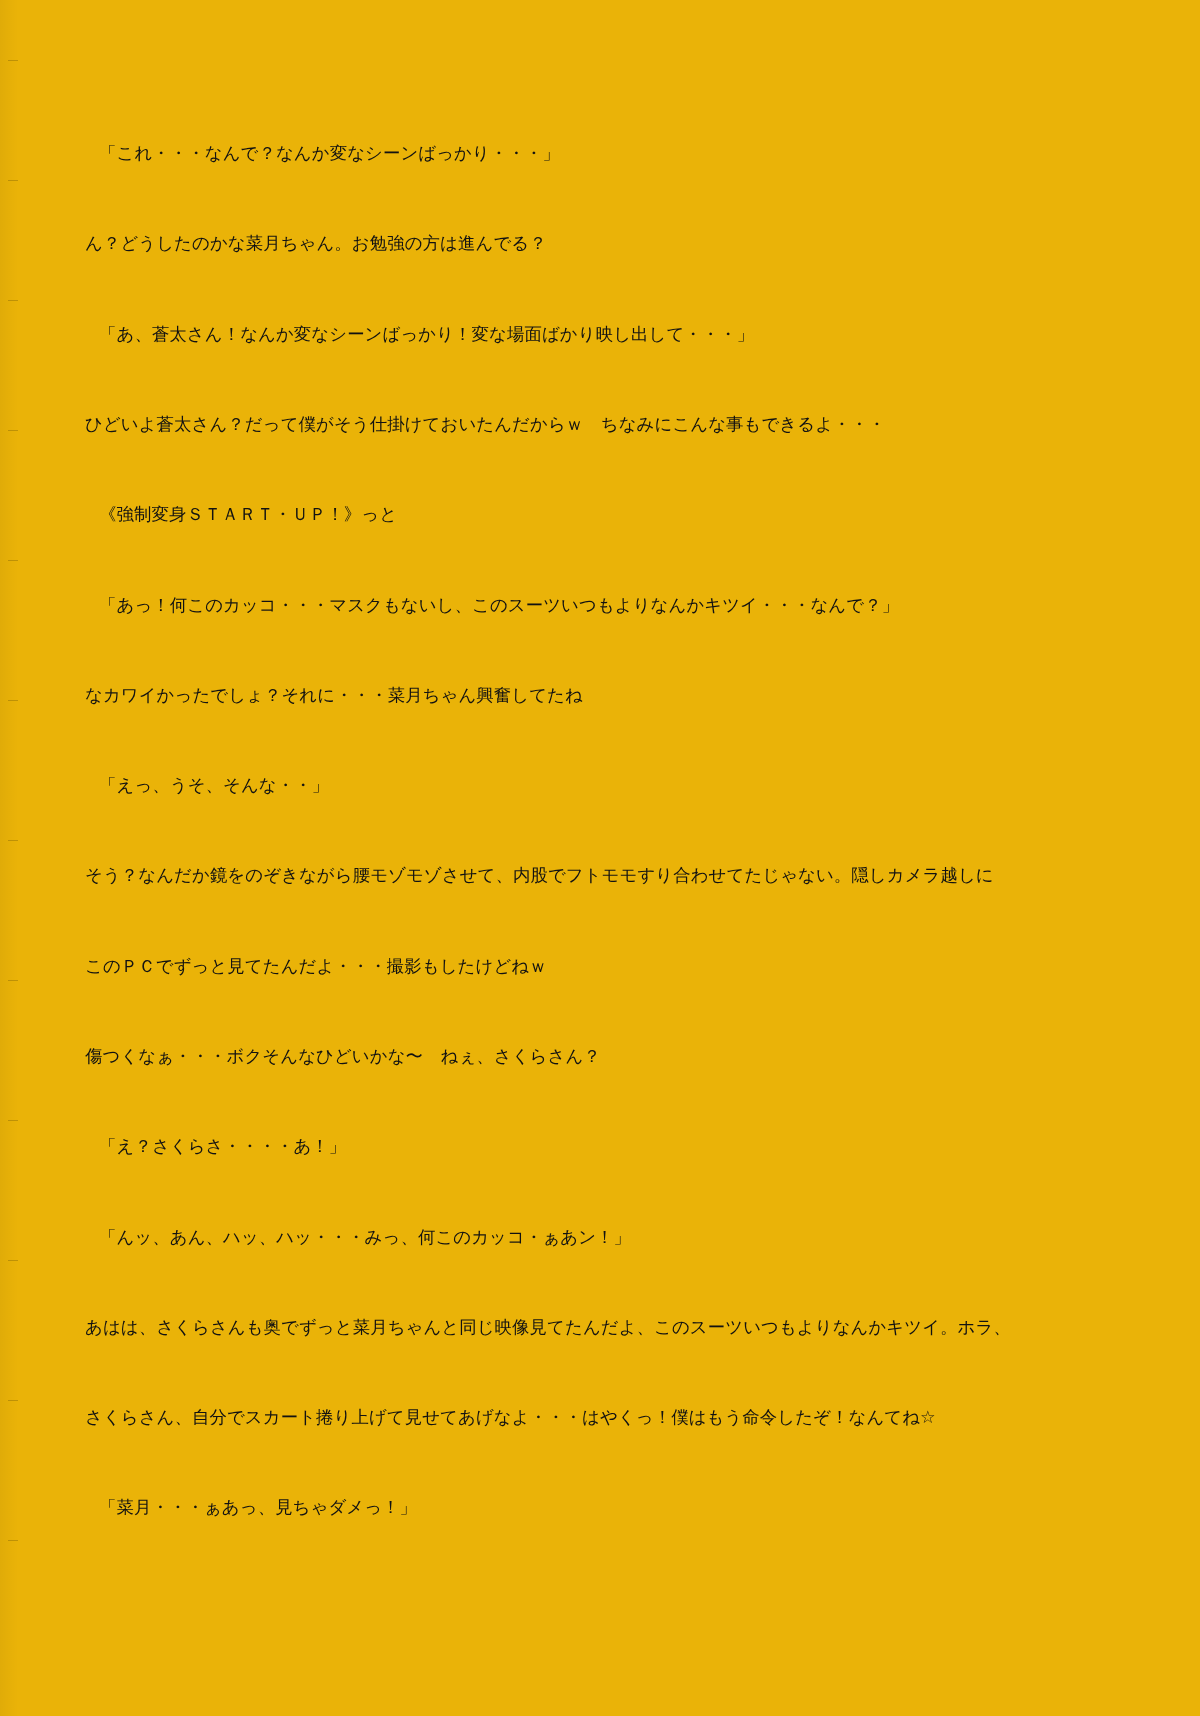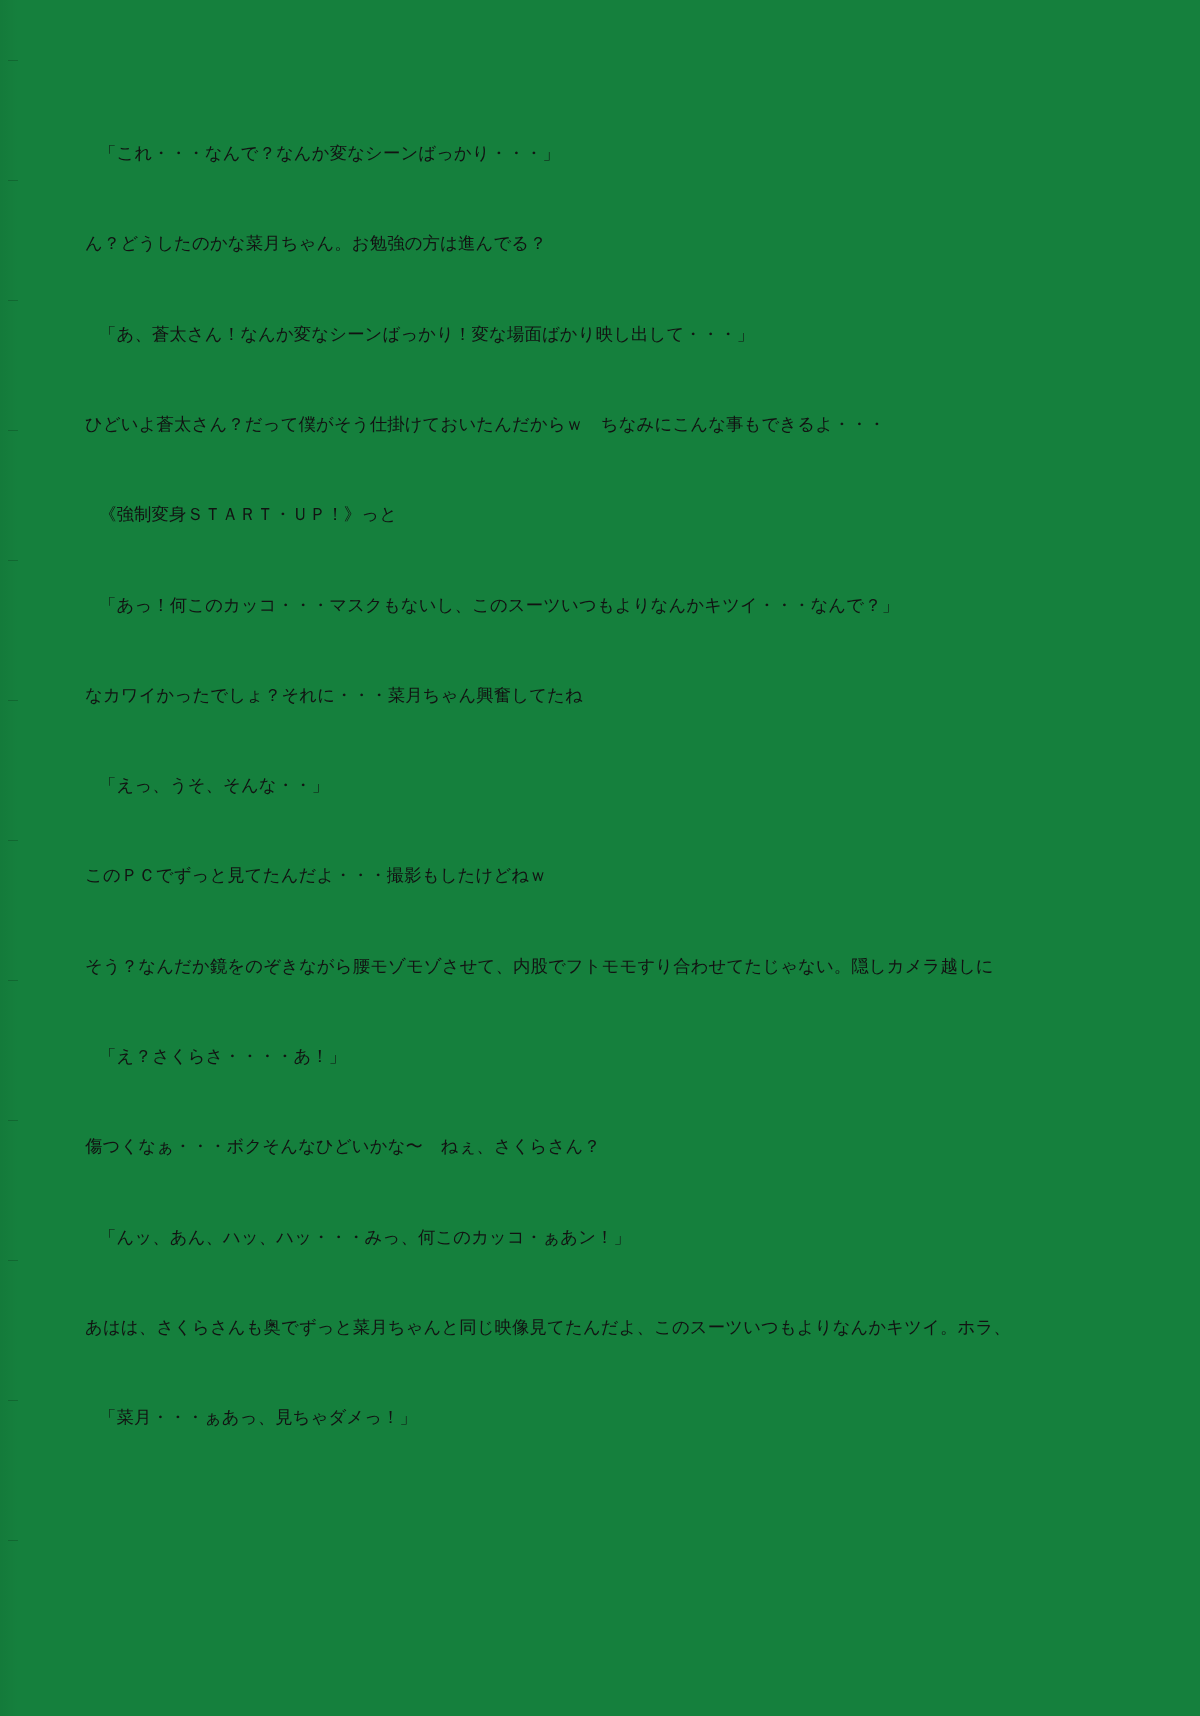--- a/index.html
+++ b/index.html
@@ -11,7 +11,7 @@
     position: relative;
     width: 1200px;
     height: 1716px;
-    background: #15803d;
+    background: #eab308;
     overflow: hidden;
     font-family: "DejaVu Sans", "Liberation Sans", sans-serif;
   }

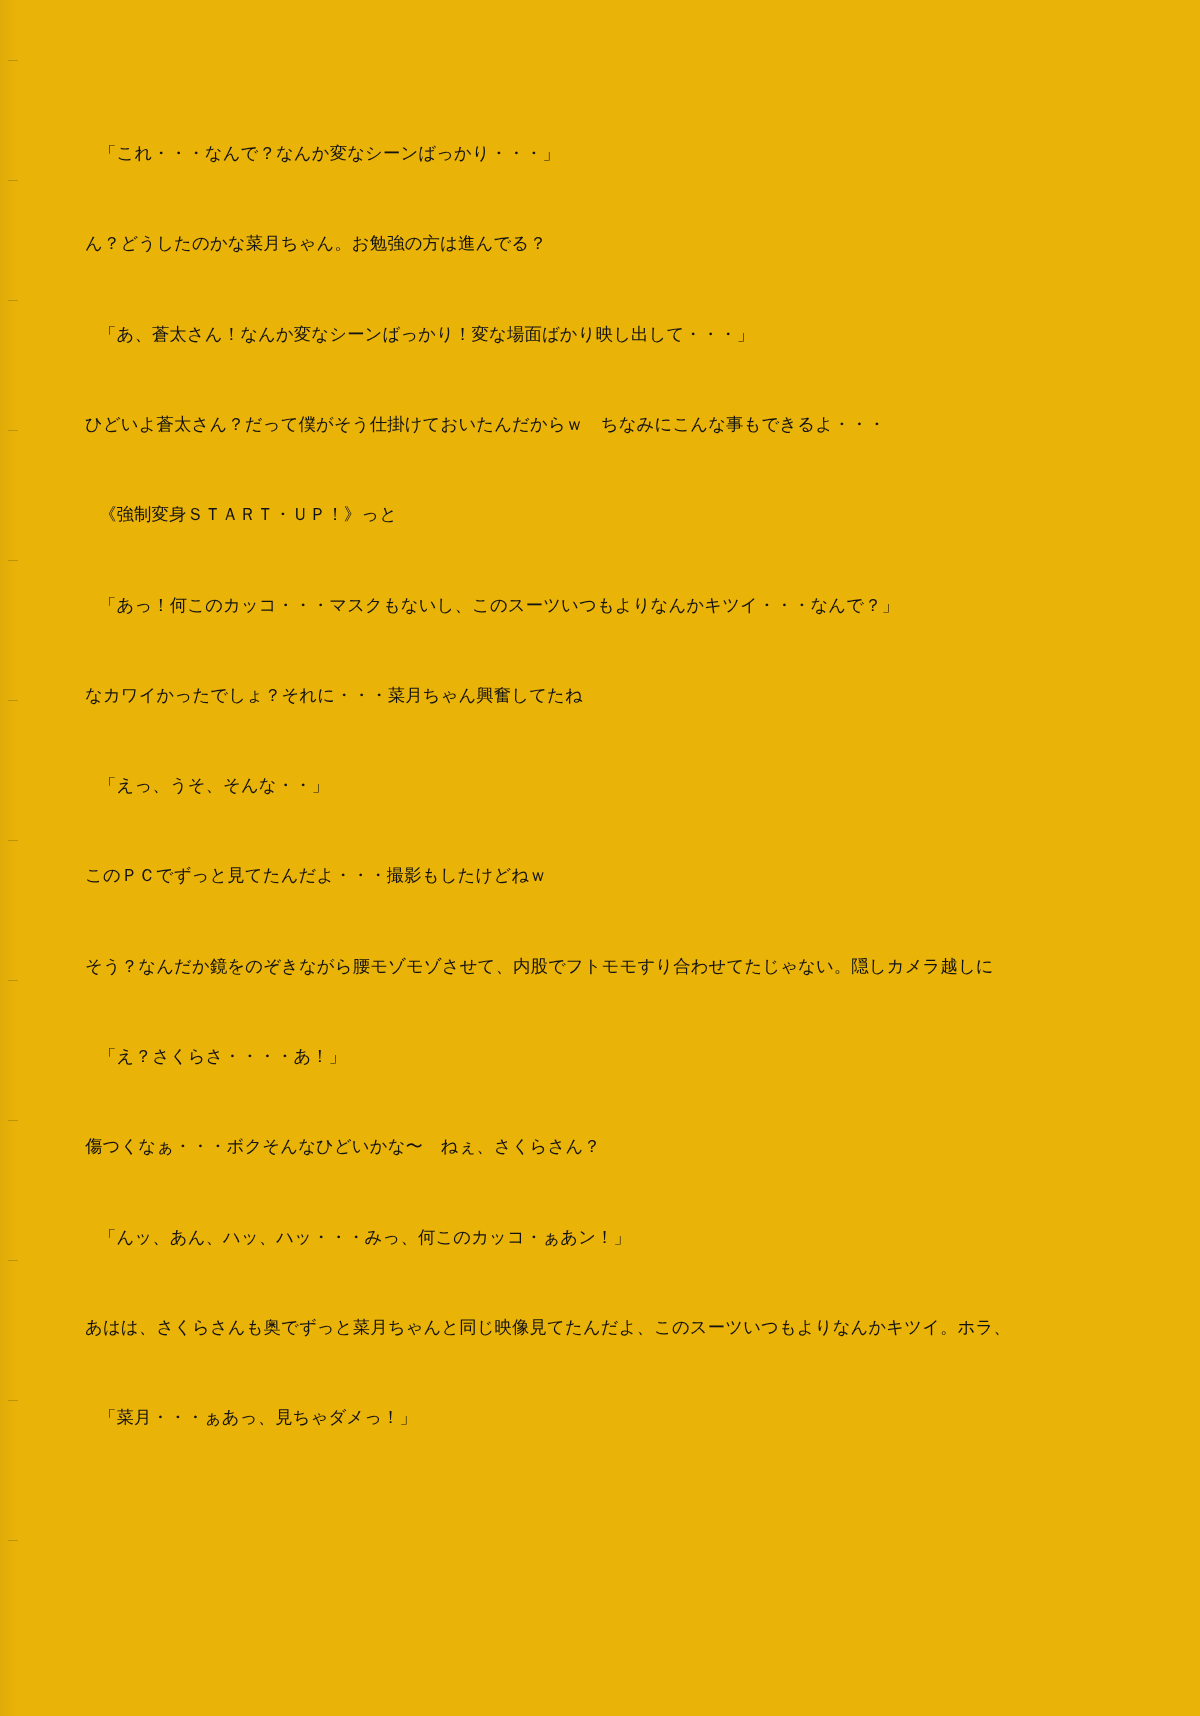--- a/index.html
+++ b/index.html
@@ -83,8 +83,8 @@
     <span class="line indent">「あっ！何このカッコ・・・マスクもないし、このスーツいつもよりなんかキツイ・・・なんで？」</span>
     <span class="line">なカワイかったでしょ？それに・・・菜月ちゃん興奮してたね</span>
     <span class="line indent">「えっ、うそ、そんな・・」</span>
+    <span class="line">そう？なんだか鏡をのぞきながら腰モゾモゾさせて、内股でフトモモすり合わせてたじゃない。隠しカメラ越しに</span>
     <span class="line">このＰＣでずっと見てたんだよ・・・撮影もしたけどねｗ</span>
-    <span class="line">そう？なんだか鏡をのぞきながら腰モゾモゾさせて、内股でフトモモすり合わせてたじゃない。隠しカメラ越しに</span>
     <span class="line indent">「え？さくらさ・・・・あ！」</span>
     <span class="line">傷つくなぁ・・・ボクそんなひどいかな〜　ねぇ、さくらさん？</span>
     <span class="line indent">「んッ、あん、ハッ、ハッ・・・みっ、何このカッコ・ぁあン！」</span>

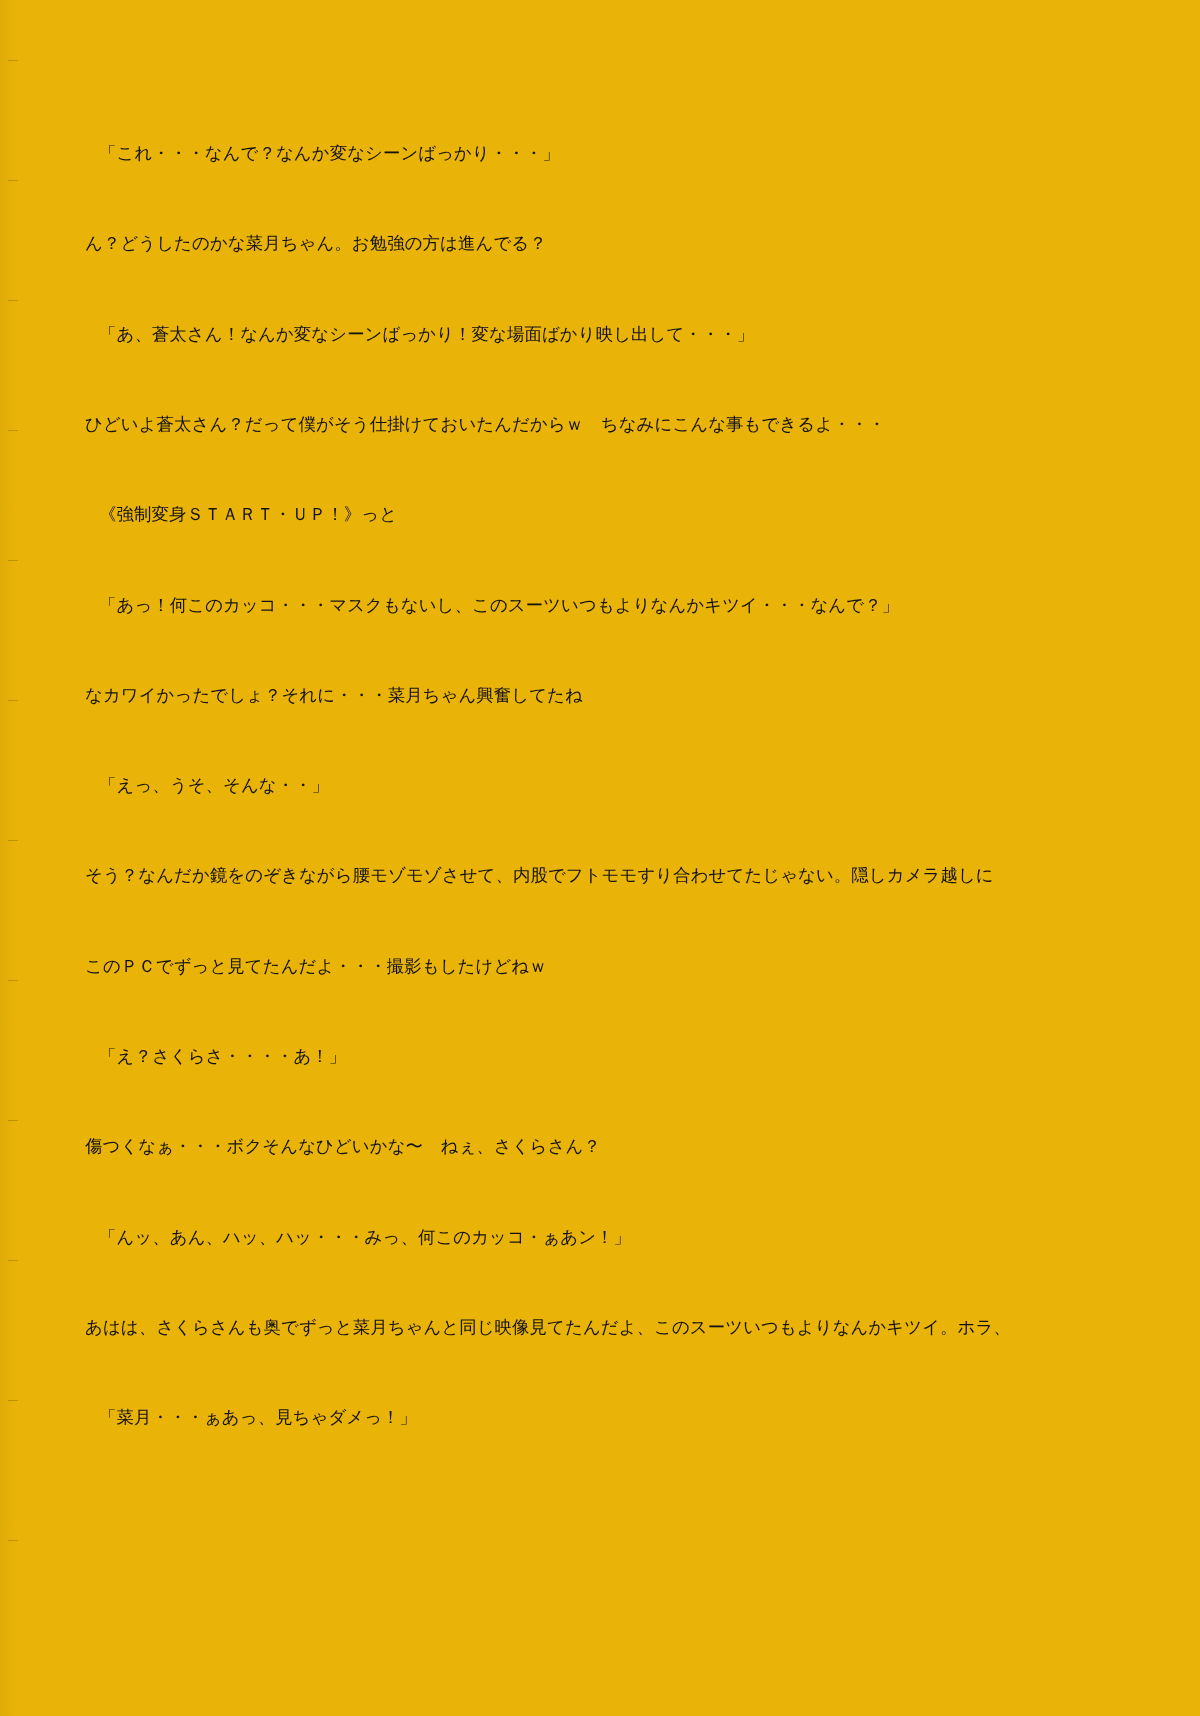--- a/index.html
+++ b/index.html
@@ -85,8 +85,8 @@
     <span class="line indent">「えっ、うそ、そんな・・」</span>
     <span class="line">そう？なんだか鏡をのぞきながら腰モゾモゾさせて、内股でフトモモすり合わせてたじゃない。隠しカメラ越しに</span>
     <span class="line">このＰＣでずっと見てたんだよ・・・撮影もしたけどねｗ</span>
+    <span class="line">傷つくなぁ・・・ボクそんなひどいかな〜　ねぇ、さくらさん？</span>
     <span class="line indent">「え？さくらさ・・・・あ！」</span>
-    <span class="line">傷つくなぁ・・・ボクそんなひどいかな〜　ねぇ、さくらさん？</span>
     <span class="line indent">「んッ、あん、ハッ、ハッ・・・みっ、何このカッコ・ぁあン！」</span>
     <span class="line">あはは、さくらさんも奥でずっと菜月ちゃんと同じ映像見てたんだよ、このスーツいつもよりなんかキツイ。ホラ、</span>
     <span class="line indent">「菜月・・・ぁあっ、見ちゃダメっ！」</span>

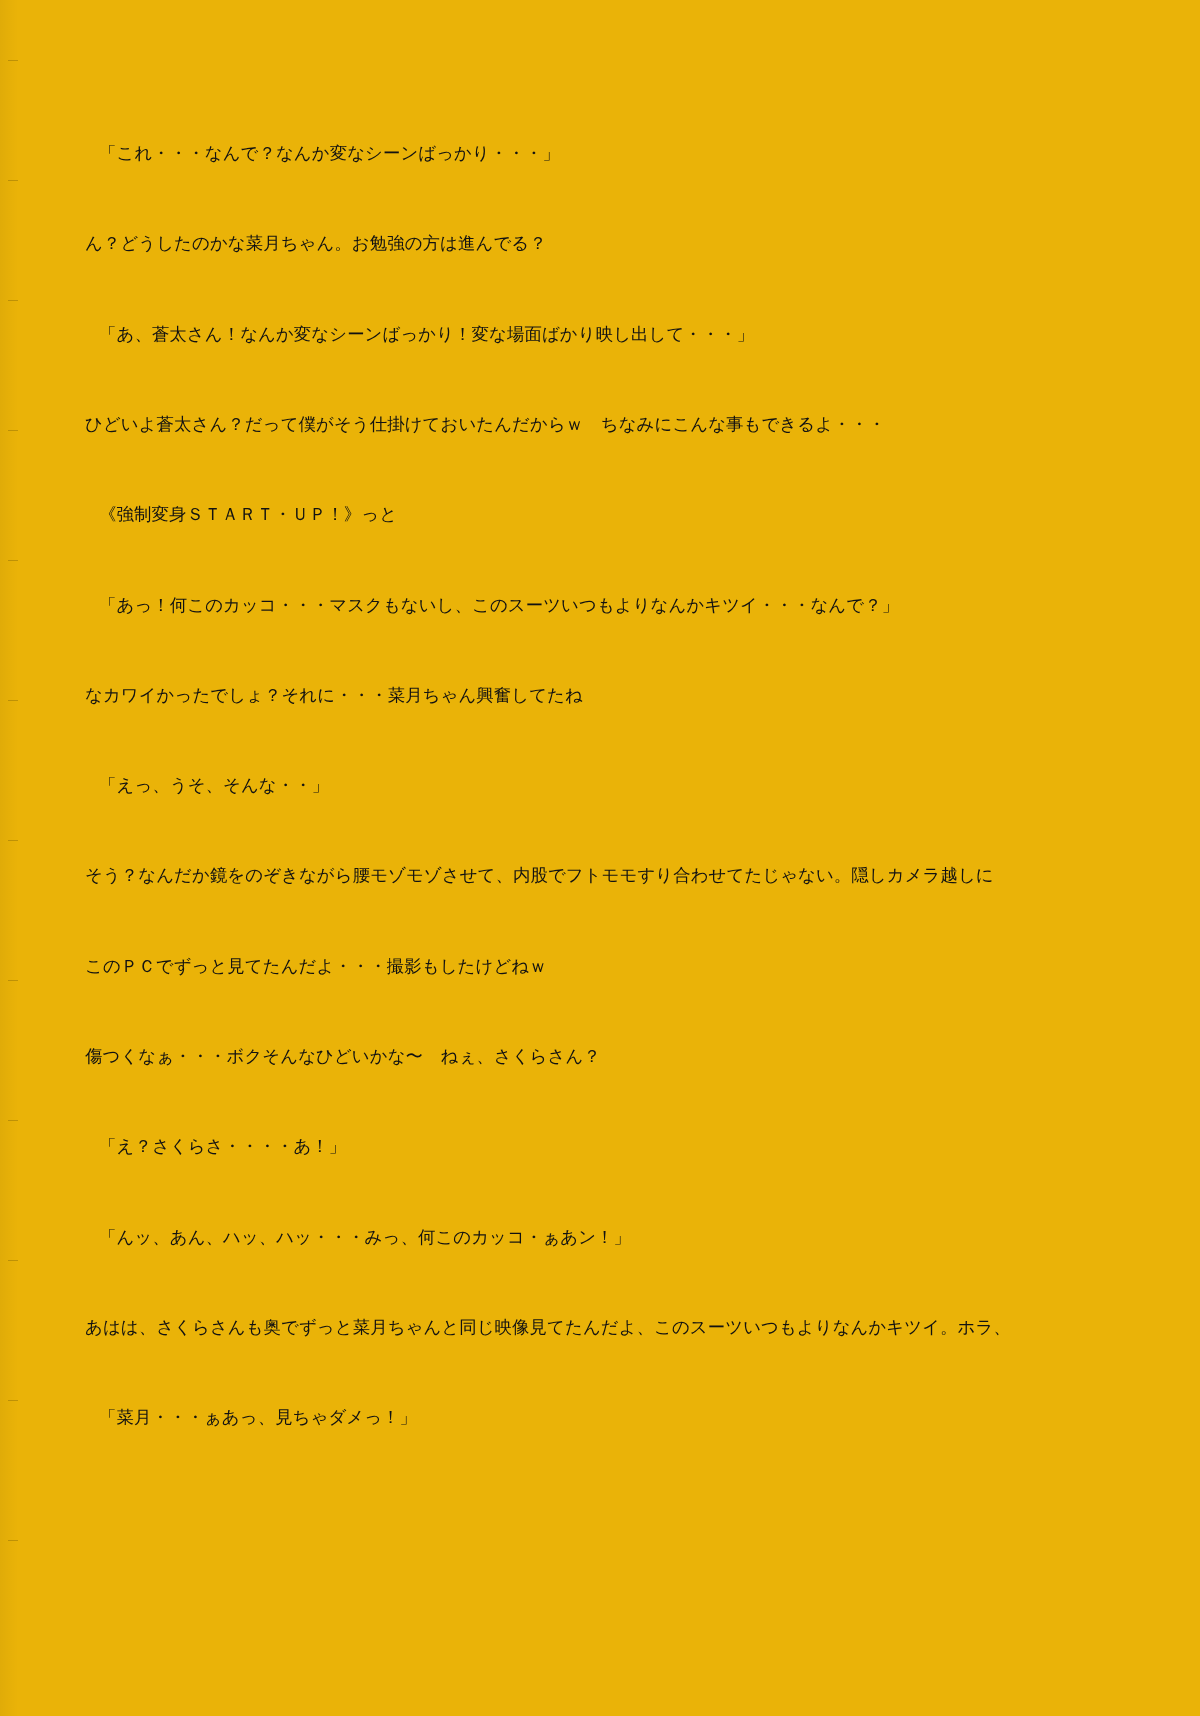--- a/index.html
+++ b/index.html
@@ -89,6 +89,7 @@
     <span class="line indent">「え？さくらさ・・・・あ！」</span>
     <span class="line indent">「んッ、あん、ハッ、ハッ・・・みっ、何このカッコ・ぁあン！」</span>
     <span class="line">あはは、さくらさんも奥でずっと菜月ちゃんと同じ映像見てたんだよ、このスーツいつもよりなんかキツイ。ホラ、</span>
+    <span class="line">さくらさん、自分でスカート捲り上げて見せてあげなよ・・・はやくっ！僕はもう命令したぞ！なんてね☆</span>
     <span class="line indent">「菜月・・・ぁあっ、見ちゃダメっ！」</span>
     
     

